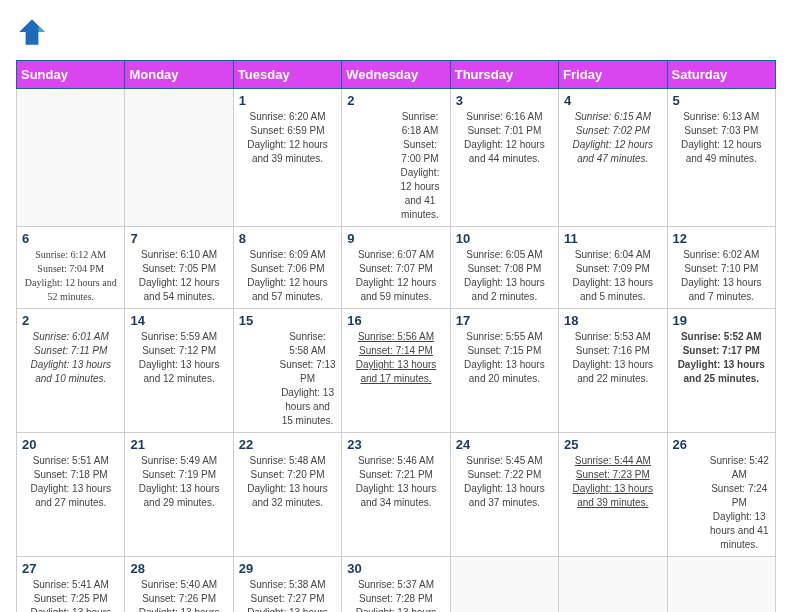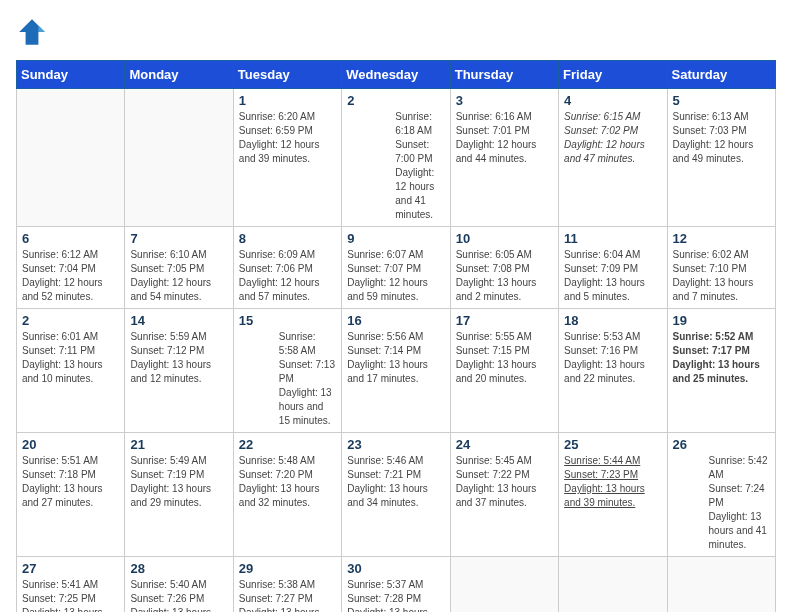--- a/index.html
+++ b/index.html
@@ -52,7 +52,7 @@
       border: 1px solid #ccc;
     }
     .calendar th {
-      background-color: #1d4ed8;
+      background-color: #d946ef;
       color: #fff;
       font-size: 13px;
       font-weight: bold;

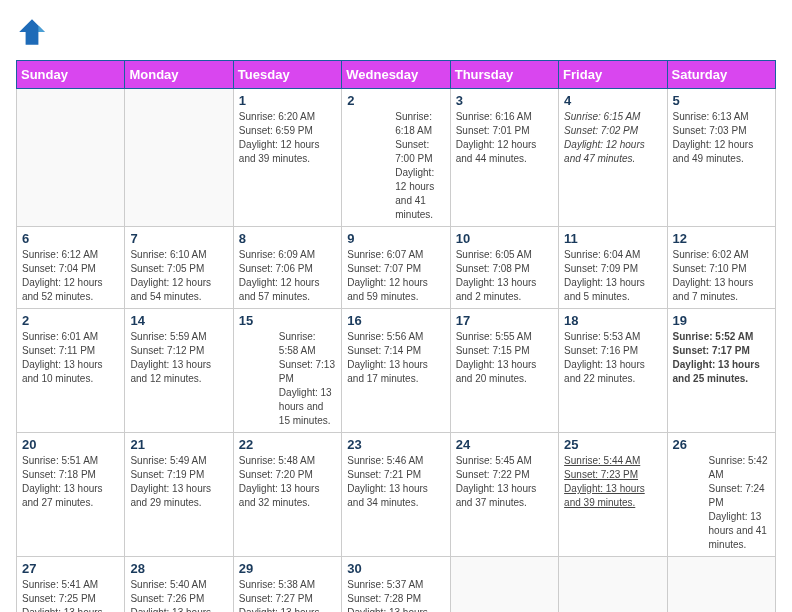--- a/index.html
+++ b/index.html
@@ -84,6 +84,7 @@
       font-size: 10px;
       color: #444;
       line-height: 1.4;
+      text-align: center;
     }
   </style>
 </head>

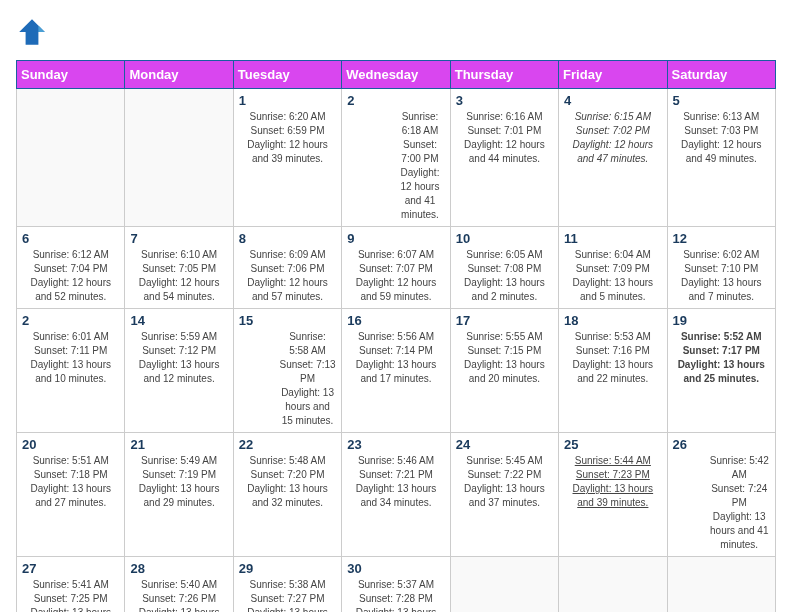--- a/index.html
+++ b/index.html
@@ -157,7 +157,7 @@
       <tr>
         <td>
           <span class="day-num">6</span>
-          <div class="cell-info" style="white-space: pre-line;">Sunrise: 6:12 AM
+          <div class="cell-info" style="white-space: pre-line; font-family: Liberation Serif, serif;">Sunrise: 6:12 AM
 Sunset: 7:04 PM
 Daylight: 12 hours and 52 minutes.</div>
         </td>

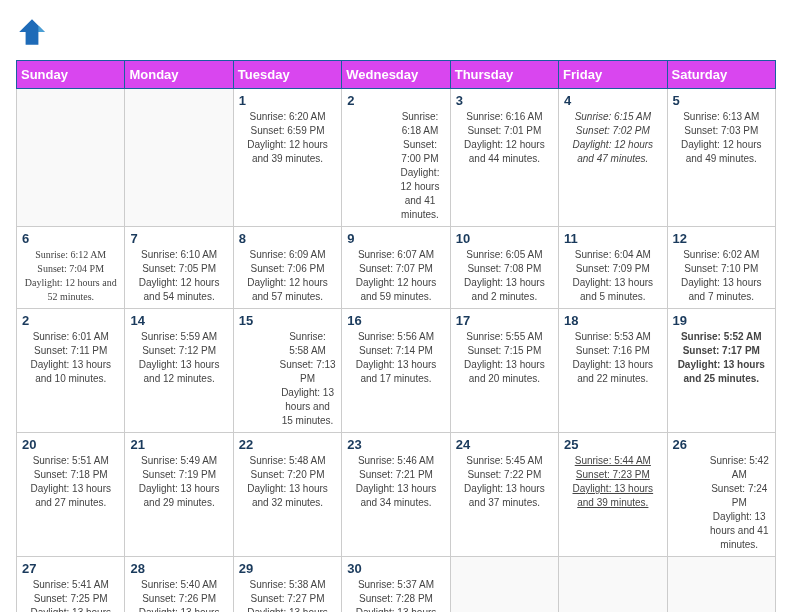--- a/index.html
+++ b/index.html
@@ -201,7 +201,7 @@
       <tr>
         <td>
           <span class="day-num">2</span>
-          <div class="cell-info" style="white-space: pre-line;">Sunrise: 6:01 AM
+          <div class="cell-info" style="white-space: pre-line; font-style: italic;">Sunrise: 6:01 AM
 Sunset: 7:11 PM
 Daylight: 13 hours and 10 minutes.</div>
         </td>

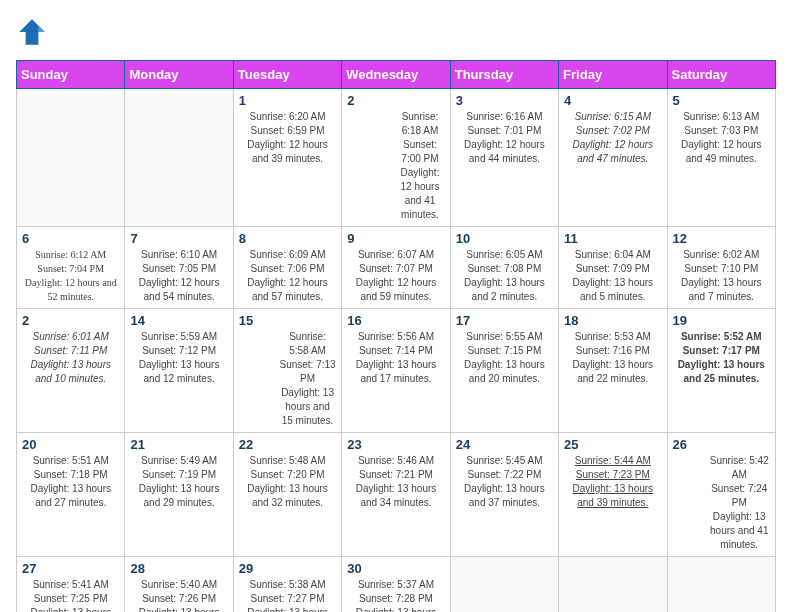--- a/index.html
+++ b/index.html
@@ -219,7 +219,7 @@
         </td>
         <td>
           <span class="day-num">16</span>
-          <div class="cell-info" style="white-space: pre-line;">Sunrise: 5:56 AM
+          <div class="cell-info" style="white-space: pre-line; text-decoration: underline;">Sunrise: 5:56 AM
 Sunset: 7:14 PM
 Daylight: 13 hours and 17 minutes.</div>
         </td>

